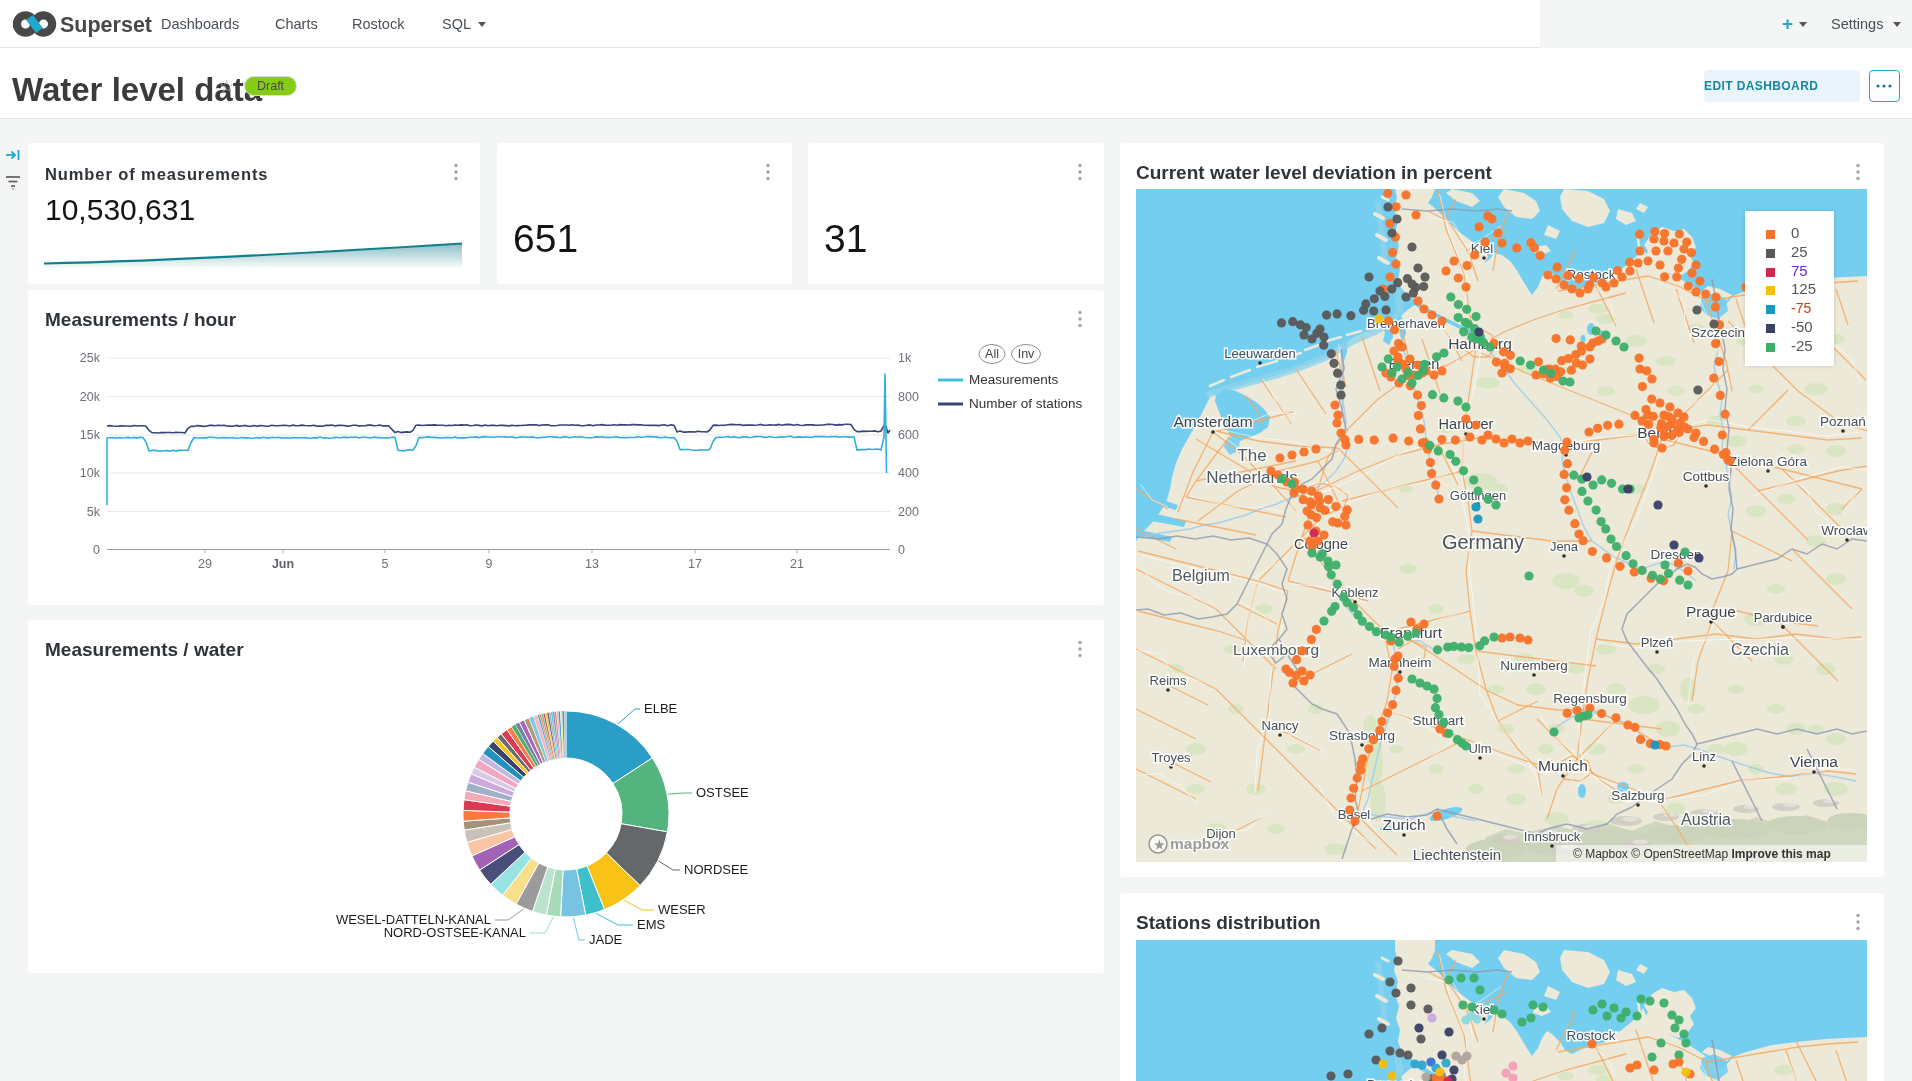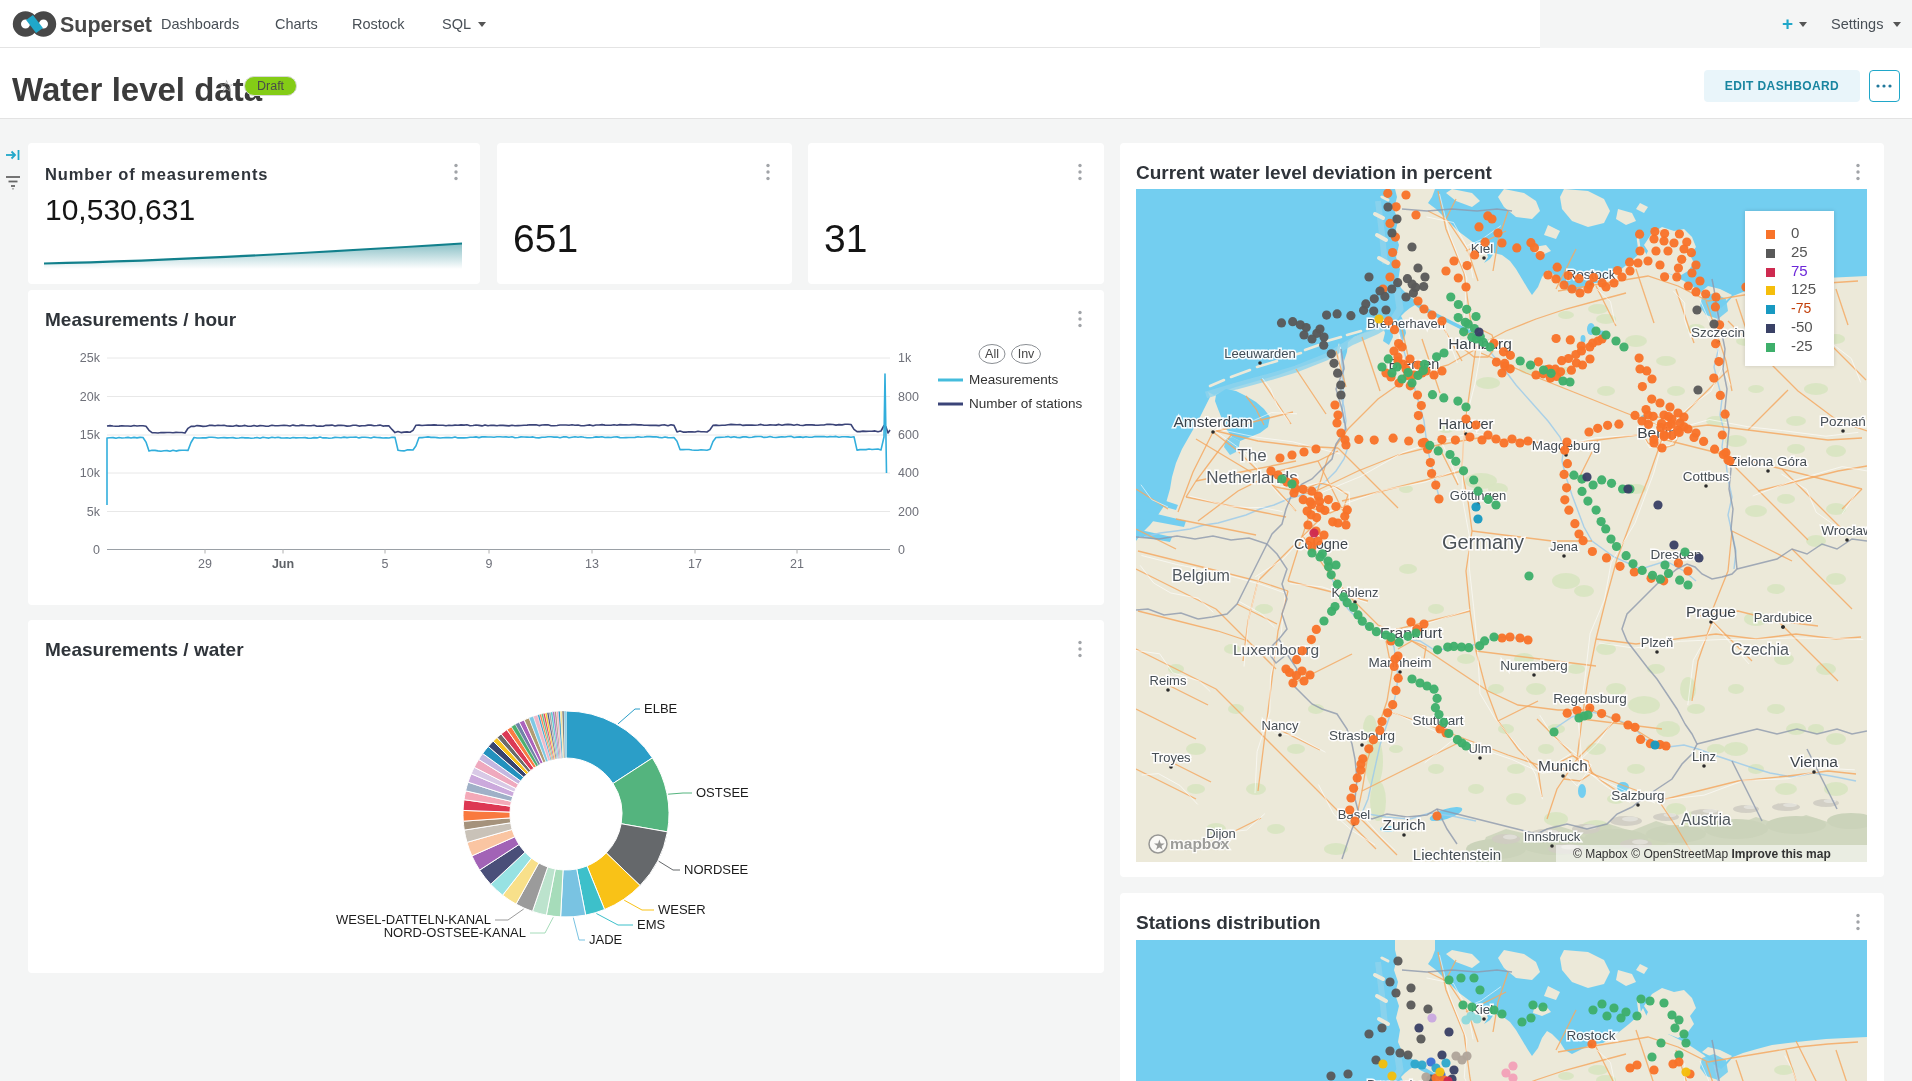--- a/index.html
+++ b/index.html
@@ -35,7 +35,7 @@
   <div style="position:absolute;left:12px;top:23px;font-size:33px;font-weight:bold;color:#3b3b3b">Water level data</div>
   <div style="position:absolute;left:219px;top:28px;font-size:17px;color:#A6A6A6">☆</div>
   <div style="position:absolute;left:244px;top:28px;height:20px;padding:0 12px;border:1px solid #D9D9D9;border-radius:11px;background:#84cc16;font-size:12.5px;color:#4a4a4a;line-height:19px">Draft</div>
-  <div style="position:absolute;left:1704px;top:22px;width:156px;height:32px;background:#E9F5FA;border-radius:4px;text-align:center;line-height:32px;font-size:12px;font-weight:bold;letter-spacing:0.4px;color:#1985A0">EDIT DASHBOARD</div>
+  <div style="position:absolute;left:1704px;top:22px;width:156px;height:32px;background:#E9F5FA;border-radius:4px;line-height:32px;font-size:12px;font-weight:bold;letter-spacing:0.4px;color:#1985A0">EDIT DASHBOARD</div>
   <div style="position:absolute;left:1869px;top:22px;width:31px;height:32px;border:1px solid #20A7C9;border-radius:4px;background:#fff">
     <svg width="29" height="30">
         <circle cx="8" cy="15" r="1.6" fill="#20789c"></circle>

